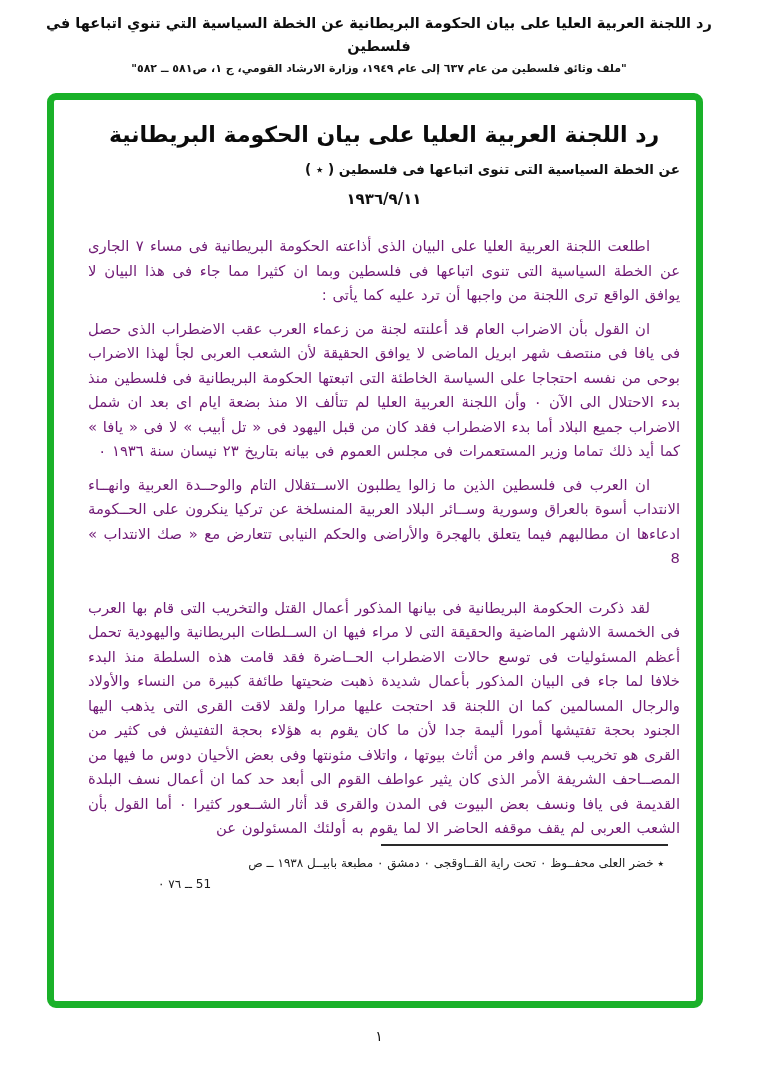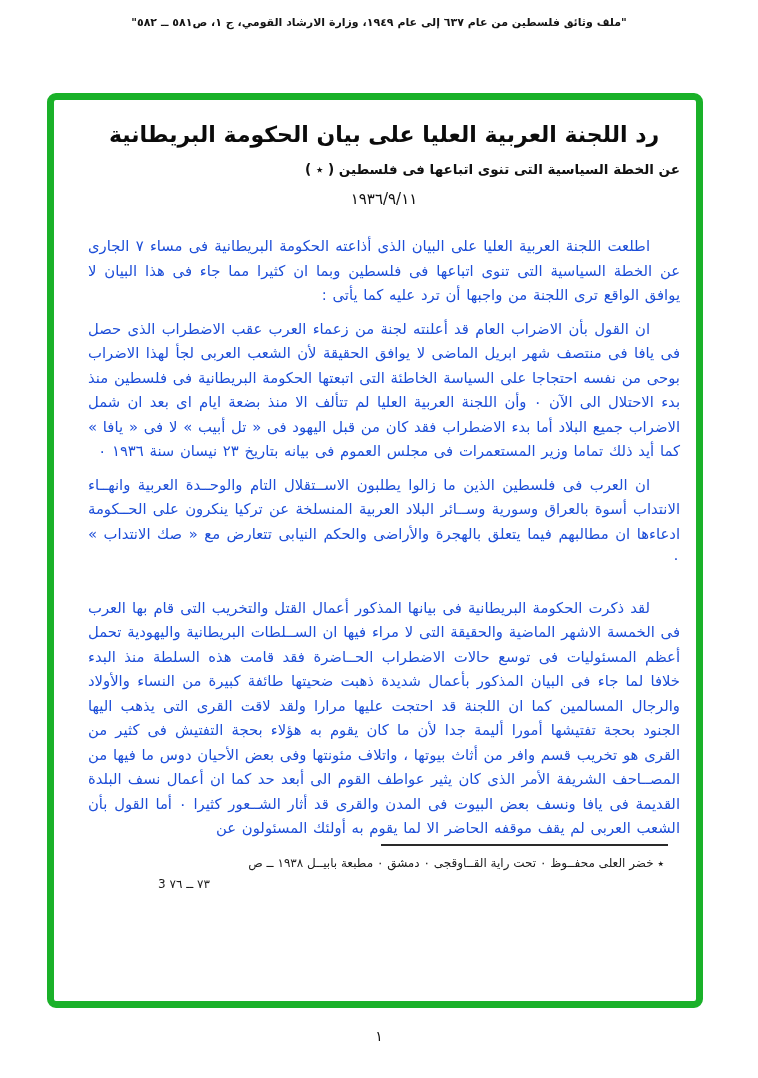--- a/index.html
+++ b/index.html
@@ -103,6 +103,7 @@
 <div class="page">
 
   <header class="top-header" dir="rtl">
+    <div class="h1">رد اللجنة العربية العليا على بيان الحكومة البريطانية عن الخطة السياسية التي تنوي اتباعها في فلسطين</div>
     <div class="h2">"ملف وثائق فلسطين من عام ٦٣٧ إلى عام ١٩٤٩، وزارة الارشاد القومي، ج ١، ص٥٨١ ــ ٥٨٢"</div>
   </header>
 

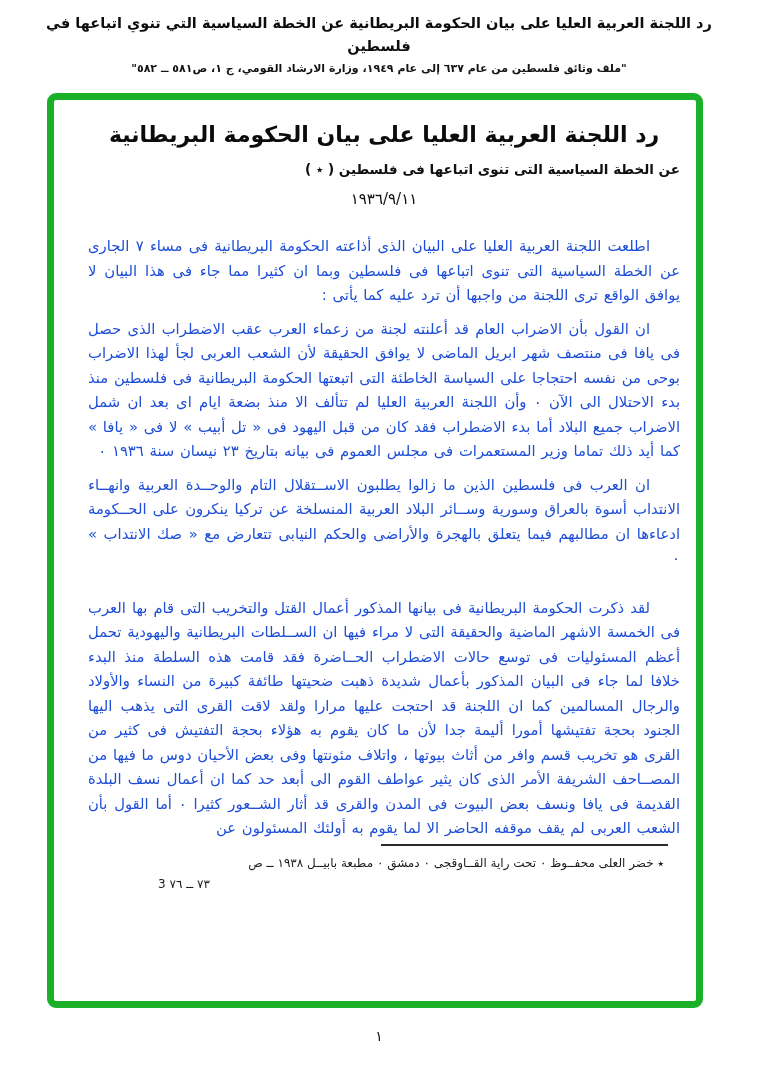--- a/index.html
+++ b/index.html
@@ -59,7 +59,7 @@
   .doc-date {
     text-align: center;
     font-size: 15px;
-    font-weight: normal;
+    font-weight: bold;
     margin-top: 13px;
     color: #101010;
   }

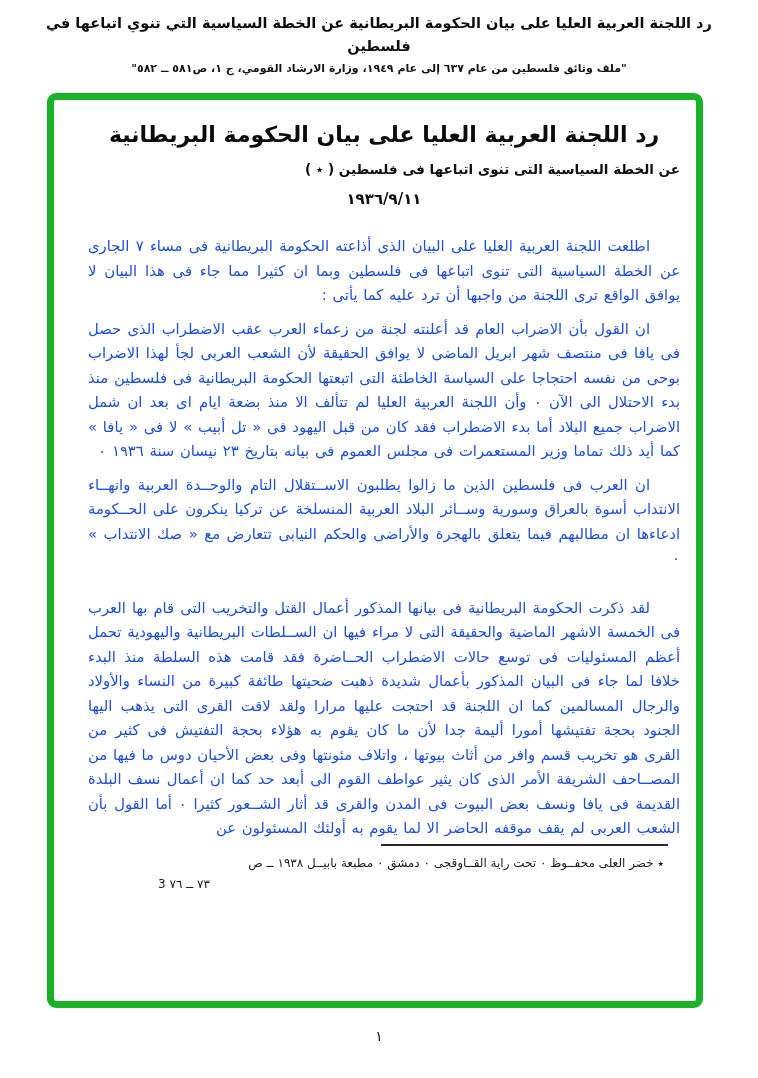--- a/index.html
+++ b/index.html
@@ -72,7 +72,7 @@
     text-align: justify;
     text-indent: 30px;
     margin-bottom: 9px;
-    color: #1d4ed8;
+    color: #701a75;
     word-spacing: 1px;
   }
   .body-par:last-of-type { margin-bottom: 0; margin-top: 25px; }

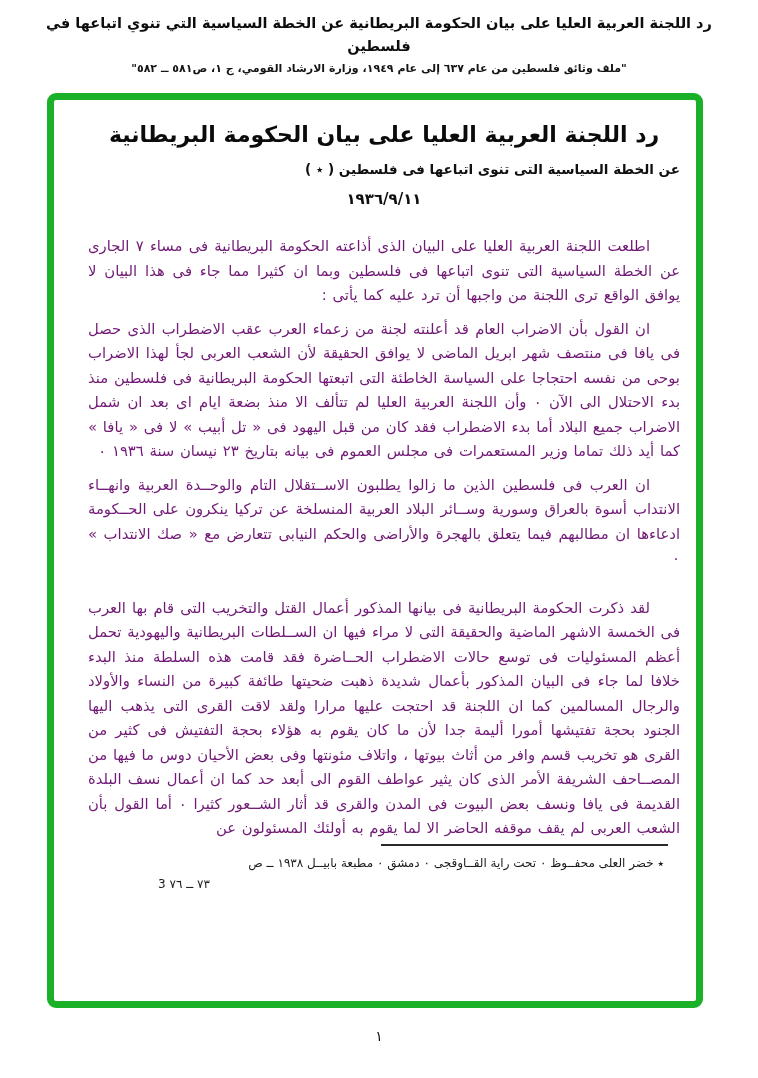--- a/index.html
+++ b/index.html
@@ -119,7 +119,7 @@
       <div class="doc-body">
         <p class="body-par">اطلعت اللجنة العربية العليا على البيان الذى أذاعته الحكومة البريطانية فى مساء ٧ الجارى عن الخطة السياسية التى تنوى اتباعها فى فلسطين وبما ان كثيرا مما جاء فى هذا البيان لا يوافق الواقع ترى اللجنة من واجبها أن ترد عليه كما يأتى :</p>
         <p class="body-par">ان القول بأن الاضراب العام قد أعلنته لجنة من زعماء العرب عقب الاضطراب الذى حصل فى يافا فى منتصف شهر ابريل الماضى لا يوافق الحقيقة لأن الشعب العربى لجأ لهذا الاضراب بوحى من نفسه احتجاجا على السياسة الخاطئة التى اتبعتها الحكومة البريطانية فى فلسطين منذ بدء الاحتلال الى الآن ٠ وأن اللجنة العربية العليا لم تتألف الا منذ بضعة ايام اى بعد ان شمل الاضراب جميع البلاد أما بدء الاضطراب فقد كان من قبل اليهود فى « تل أبيب » لا فى « يافا » كما أيد ذلك تماما وزير المستعمرات فى مجلس العموم فى بيانه بتاريخ ٢٣ نيسان سنة ١٩٣٦ ٠</p>
-        <p class="body-par">ان العرب فى فلسطين الذين ما زالوا يطلبون الاســتقلال التام والوحــدة العربية وانهــاء الانتداب أسوة بالعراق وسورية وســائر البلاد العربية المنسلخة عن تركيا ينكرون على الحــكومة ادعاءها ان مطالبهم فيما يتعلق بالهجرة والأراضى والحكم النيابى تتعارض مع « صك الانتداب » ٠</p>
+        <p class="body-par">ان العرب فى فلسطين الذين ما زالوا يطلبون الاســتقلال التام والوحــدة العربية وانهــاء الانتداب أسوة بالعراق وسورية وســائر البلاد العربية المنسلخة عن تركيا ينكرون على الحــكومة ادعاءها ان مطالبهم فيما يتعلق بالهجرة والأراضى والحكم النيابى تتعارض مع « صك الانتداب » 8</p>
         <p class="body-par">لقد ذكرت الحكومة البريطانية فى بيانها المذكور أعمال القتل والتخريب التى قام بها العرب فى الخمسة الاشهر الماضية والحقيقة التى لا مراء فيها ان الســلطات البريطانية واليهودية تحمل أعظم المسئوليات فى توسع حالات الاضطراب الحــاضرة فقد قامت هذه السلطة منذ البدء خلافا لما جاء فى البيان المذكور بأعمال شديدة ذهبت ضحيتها طائفة كبيرة من النساء والأولاد والرجال المسالمين كما ان اللجنة قد احتجت عليها مرارا ولقد لاقت القرى التى يذهب اليها الجنود بحجة تفتيشها أمورا أليمة جدا لأن ما كان يقوم به هؤلاء بحجة التفتيش فى كثير من القرى هو تخريب قسم وافر من أثاث بيوتها ، واتلاف مئونتها وفى بعض الأحيان دوس ما فيها من المصــاحف الشريفة الأمر الذى كان يثير عواطف القوم الى أبعد حد كما ان أعمال نسف البلدة القديمة فى يافا ونسف بعض البيوت فى المدن والقرى قد أثار الشــعور كثيرا ٠ أما القول بأن الشعب العربى لم يقف موقفه الحاضر الا لما يقوم به أولئك المسئولون عن</p>
       </div>
 

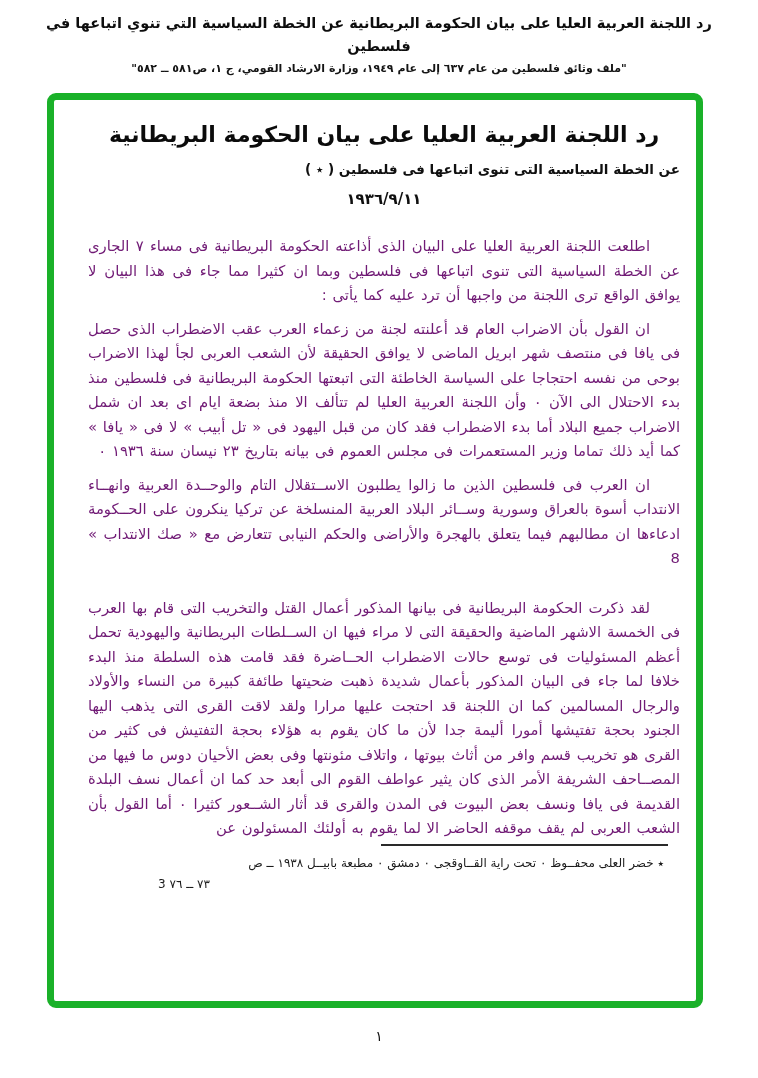--- a/index.html
+++ b/index.html
@@ -127,7 +127,7 @@
 
       <div class="fn">
         <div class="fn-l1">٭ خضر العلى محفــوظ ٠ تحت راية القــاوقجى ٠ دمشق ٠ مطبعة بابيــل ١٩٣٨ ــ ص</div>
-        <div class="fn-l2">٧٣ ــ ٧٦ 3</div>
+        <div class="fn-l2">51 ــ ٧٦ ٠</div>
       </div>
 
     </div>

